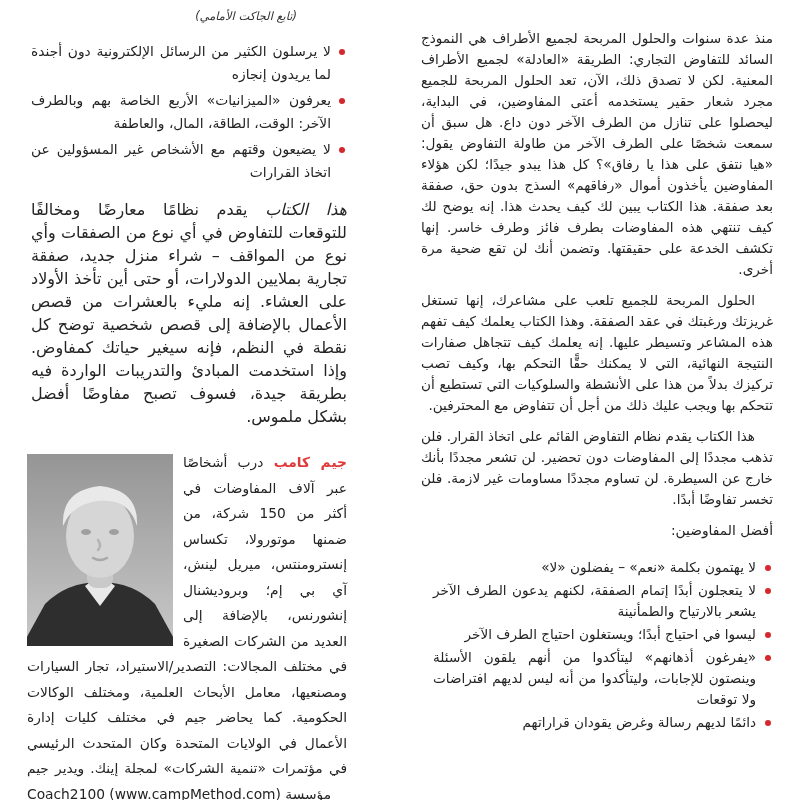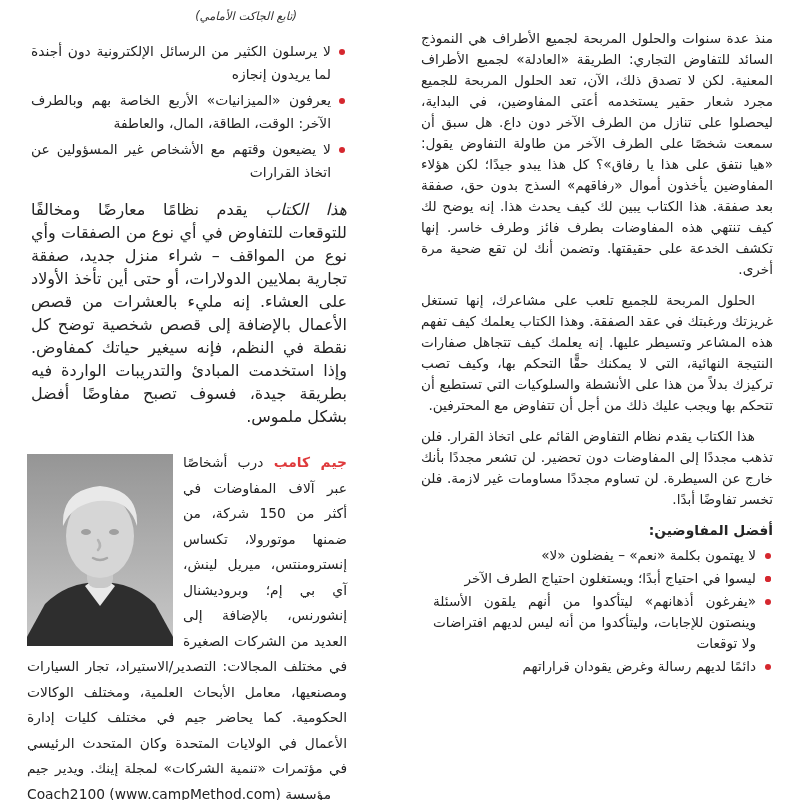--- a/index.html
+++ b/index.html
@@ -27,7 +27,7 @@
     margin:0 0 10px 0;
   }
   .para.indent{text-indent:18px;}
-  .list-heading{font-size:13.8px;line-height:21px;margin:4px 0 4px 0;font-weight:bold;}
+  .list-heading{font-size:13.8px;line-height:21px;margin:4px 0 16px 0;}
   .blist{margin:0;padding:0;list-style:none;}
   .blist .bullet{
     position:relative;padding-right:17px;

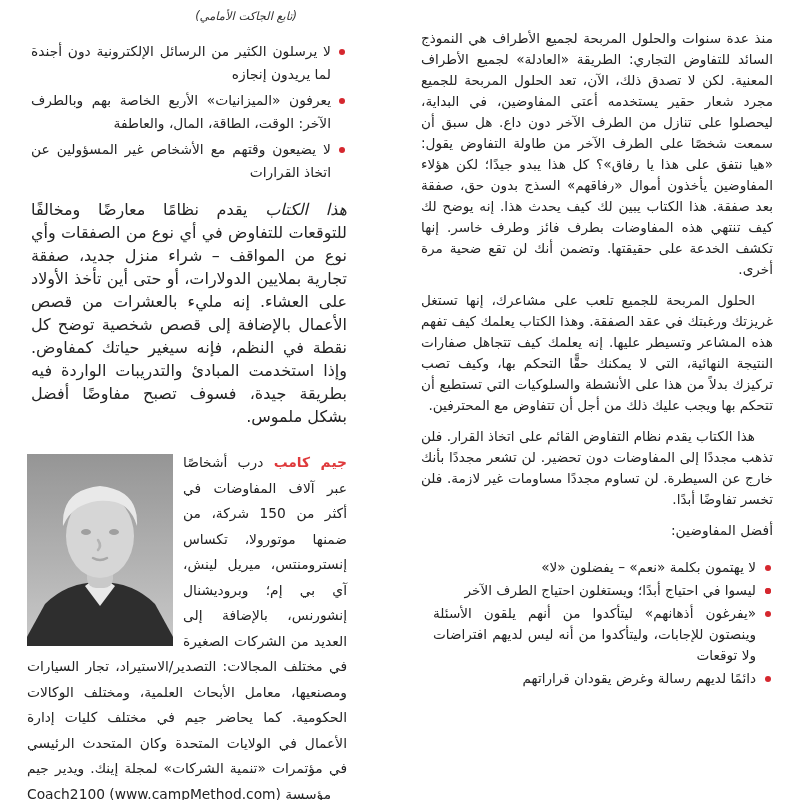--- a/index.html
+++ b/index.html
@@ -87,6 +87,7 @@
         </li>
         <li class="bullet">
           <span class="marker"></span>
+          <span>لا يتعجلون أبدًا إتمام الصفقة، لكنهم يدعون الطرف الآخر يشعر بالارتياح والطمأنينة</span>
         </li>
         <li class="bullet">
           <span class="marker"></span>

